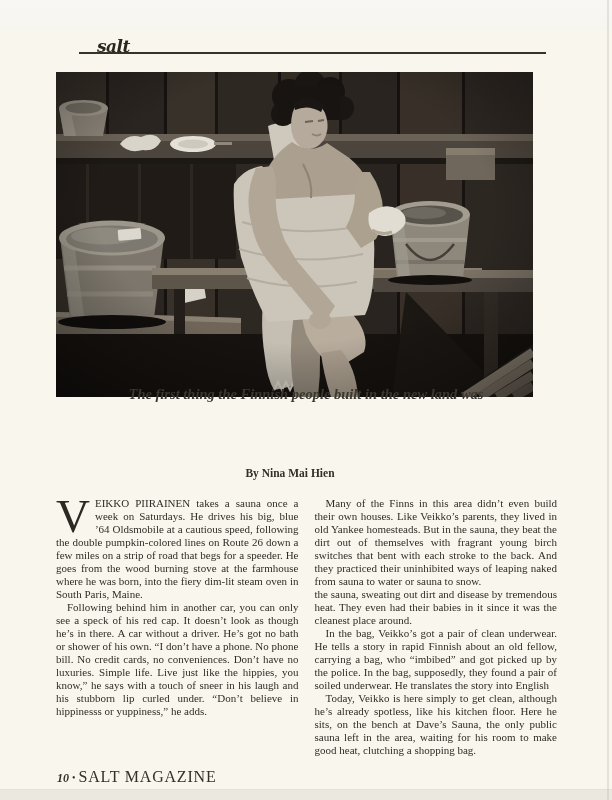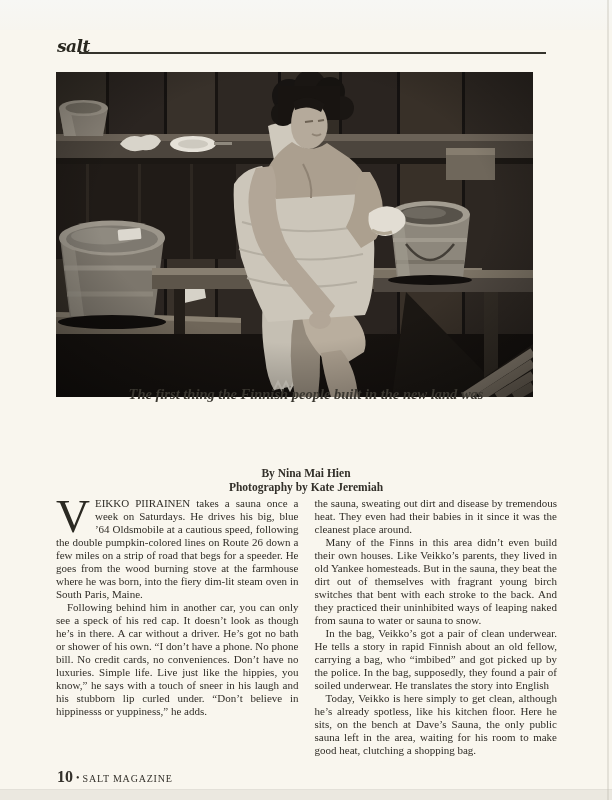--- a/index.html
+++ b/index.html
@@ -17,7 +17,7 @@
   
   .masthead { position:absolute; left:57px; top:36px; width:490px; height:22px; }
   .masthead-logo { font-family:"DejaVu Serif", serif; font-style:italic; font-weight:bold;
-                   font-size:17px; color:#29271f; letter-spacing:-0.5px; display:inline-block; }
+                   font-size:17px; color:#29271f; letter-spacing:-0.5px; display:inline-block;margin-left:40px; }
   .masthead-rule { position:absolute; left:22px; bottom:4px; width:467px; height:2px; background:#35332c; }
 
   

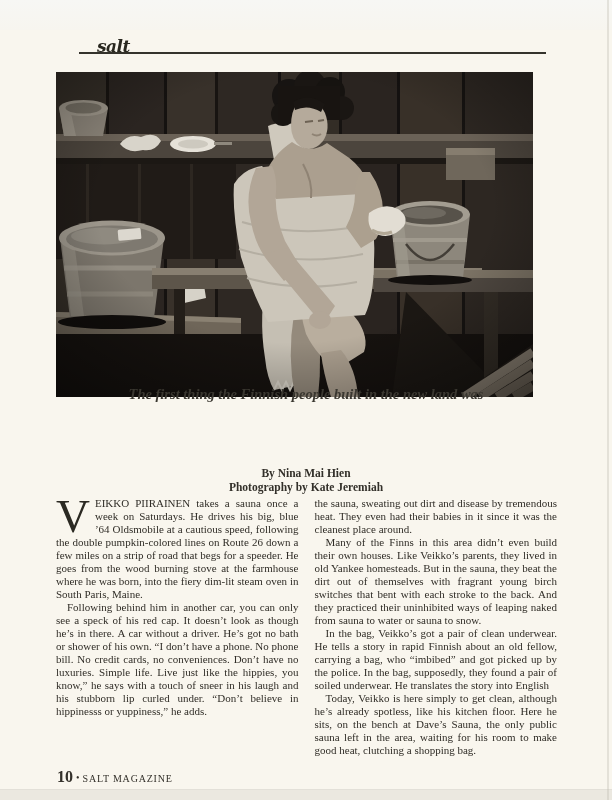--- a/index.html
+++ b/index.html
@@ -27,7 +27,7 @@
   
   .caption { position:absolute; left:56px; top:384px; width:500px; text-align:center;
              font-style:italic; font-weight:700; font-size:14.5px; line-height:21px; color:#3a3730; }
-  .byline { position:absolute; left:56px; top:467px; width:500px; text-align:center;
+  .byline { position:absolute; left:40px; top:467px; width:500px; text-align:center;
             font-weight:700; font-size:11.5px; line-height:13.5px; color:#33302a; }
 
   

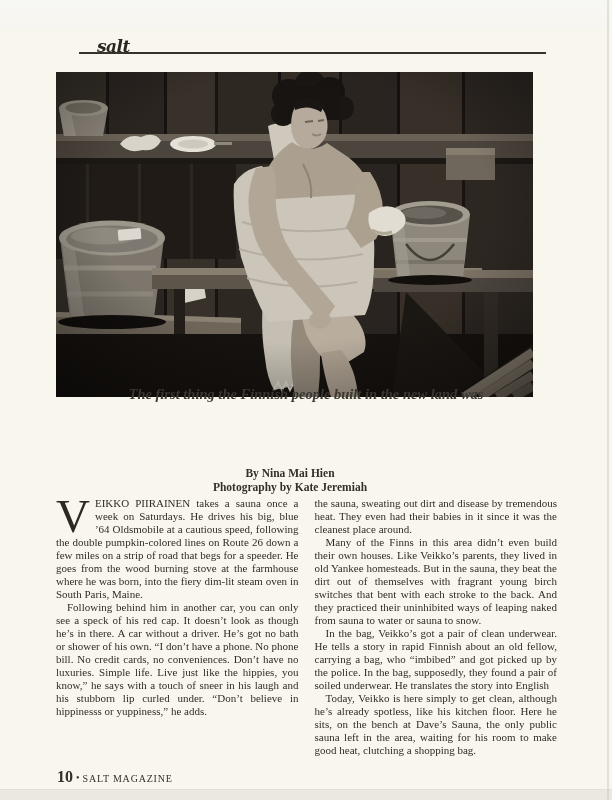--- a/index.html
+++ b/index.html
@@ -220,7 +220,6 @@
 
   <div class="byline">
     <span style="display:block">By Nina Mai Hien</span>
-    <span style="display:block">Photography by Kate Jeremiah</span>
   </div>
 
   <div class="columns">

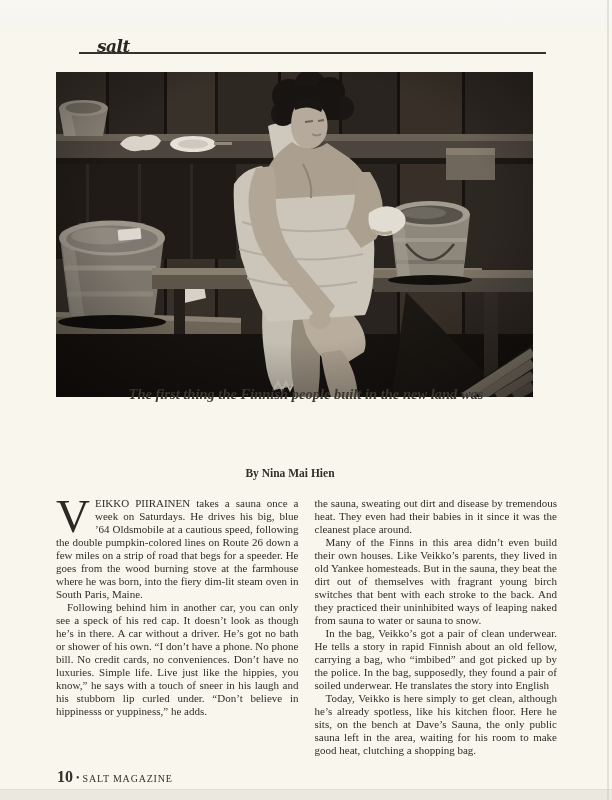--- a/index.html
+++ b/index.html
@@ -228,8 +228,8 @@
       <p class="para indent">Following behind him in another car, you can only see a speck of his red cap. It doesn’t look as though he’s in there. A car without a driver. He’s got no bath or shower of his own. “I don’t have a phone. No phone bill. No credit cards, no conveniences. Don’t have no luxuries. Simple life. Live just like the hippies, you know,” he says with a touch of sneer in his laugh and his stubborn lip curled under. “Don’t believe in hippinesss or yuppiness,” he adds.</p>
     </div>
     <div class="col">
+      <p class="para indent">Many of the Finns in this area didn’t even build their own houses. Like Veikko’s parents, they lived in old Yankee homesteads. But in the sauna, they beat the dirt out of themselves with fragrant young birch switches that bent with each stroke to the back. And they practiced their uninhibited ways of leaping naked from sauna to water or sauna to snow.</p>
       <p class="para">the sauna, sweating out dirt and disease by tremendous heat. They even had their babies in it since it was the cleanest place around.</p>
-      <p class="para indent">Many of the Finns in this area didn’t even build their own houses. Like Veikko’s parents, they lived in old Yankee homesteads. But in the sauna, they beat the dirt out of themselves with fragrant young birch switches that bent with each stroke to the back. And they practiced their uninhibited ways of leaping naked from sauna to water or sauna to snow.</p>
       <p class="para indent">In the bag, Veikko’s got a pair of clean underwear. He tells a story in rapid Finnish about an old fellow, carrying a bag, who “imbibed” and got picked up by the police. In the bag, supposedly, they found a pair of soiled underwear. He translates the story into English</p>
       <p class="para indent">Today, Veikko is here simply to get clean, although he’s already spotless, like his kitchen floor. Here he sits, on the bench at Dave’s Sauna, the only public sauna left in the area, waiting for his room to make good heat, clutching a shopping bag.</p>
     </div>

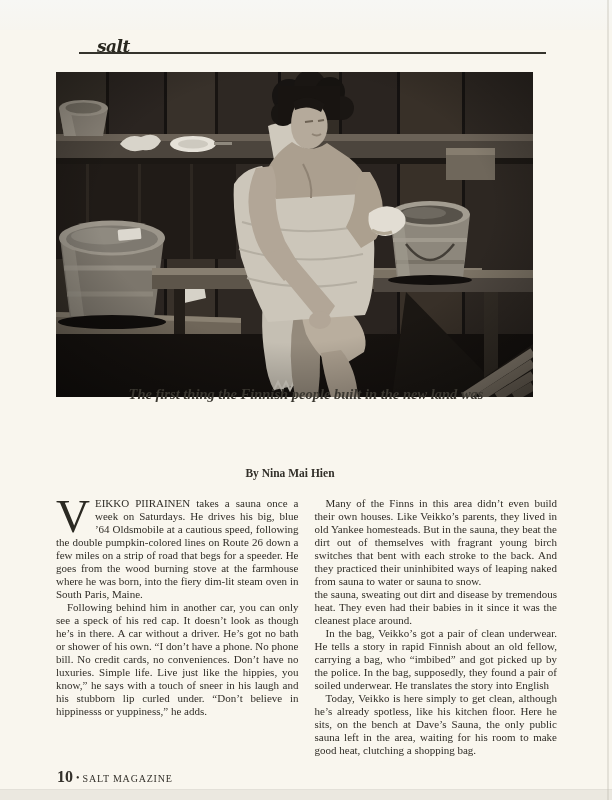--- a/index.html
+++ b/index.html
@@ -40,7 +40,7 @@
 
   
   .footer { position:absolute; left:57px; top:768px; color:#33302a; }
-  .footer .pagenum { font-weight:700; font-size:16px; }
+  .footer .pagenum { font-weight:700; font-size:12px;font-style:italic; }
   .footer .bullet { font-size:10px; margin:0 3px; position:relative; top:-1px; }
   .footer .mag { font-size:10px; letter-spacing:0.8px; }
 </style>

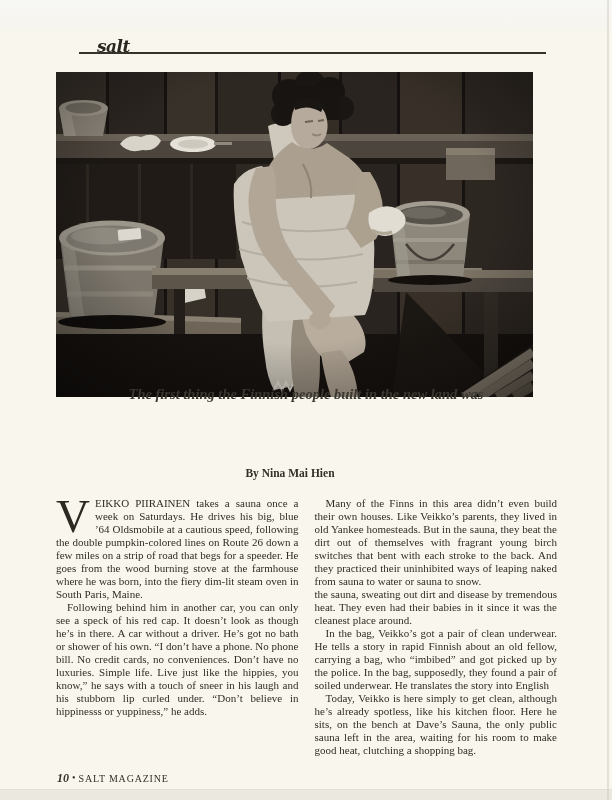--- a/index.html
+++ b/index.html
@@ -42,7 +42,7 @@
   .footer { position:absolute; left:57px; top:768px; color:#33302a; }
   .footer .pagenum { font-weight:700; font-size:12px;font-style:italic; }
   .footer .bullet { font-size:10px; margin:0 3px; position:relative; top:-1px; }
-  .footer .mag { font-size:10px; letter-spacing:0.8px; }
+  .footer .mag { font-size:16px; letter-spacing:0.8px; }
 </style>
 </head>
 <body>

